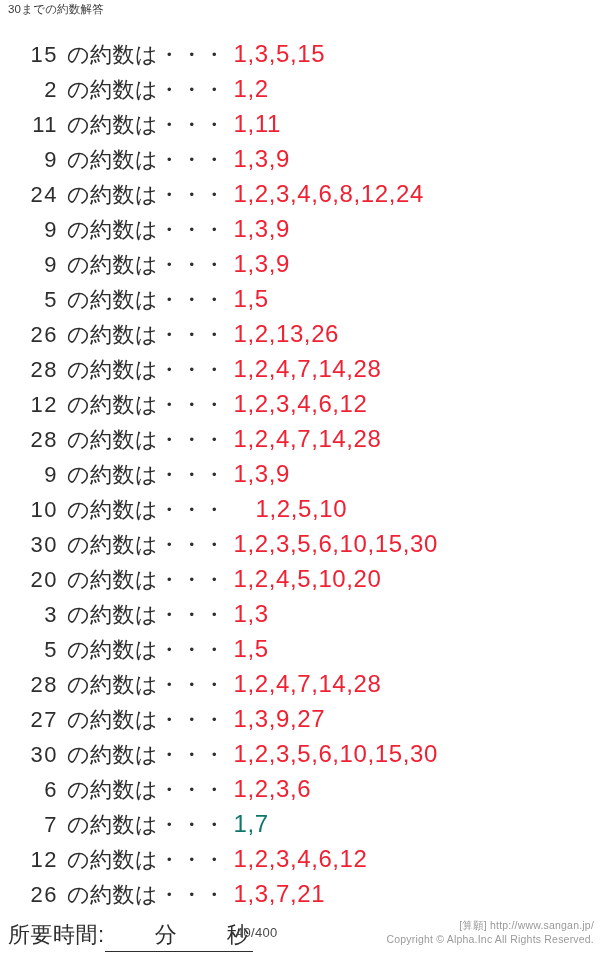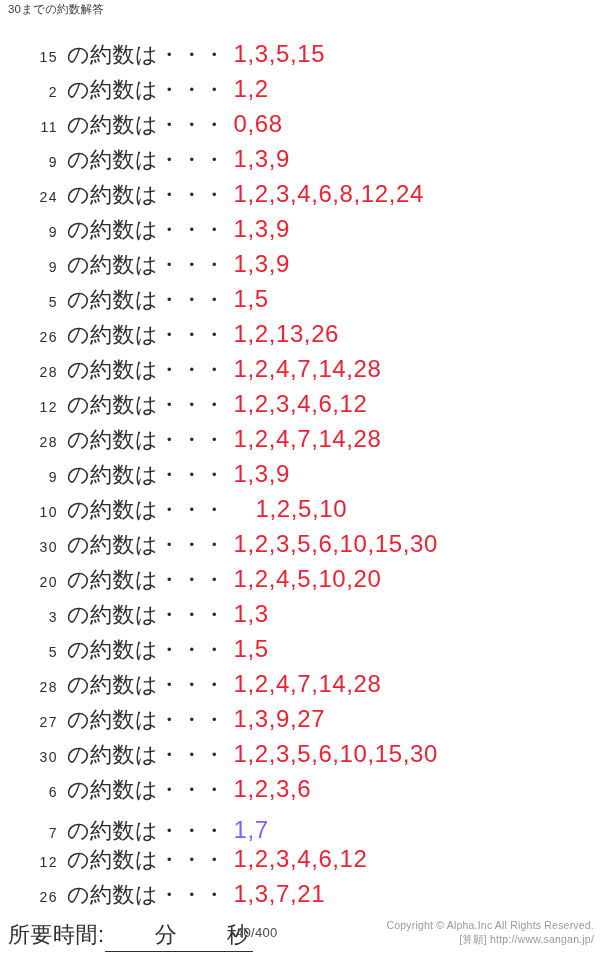--- a/index.html
+++ b/index.html
@@ -44,7 +44,7 @@
     display: inline-block;
     width: 58px;
     text-align: right;
-    font-size: 14px;
+    font-size: 22px;
     letter-spacing: 1.5px;
     color: #2e2e2e;
   }

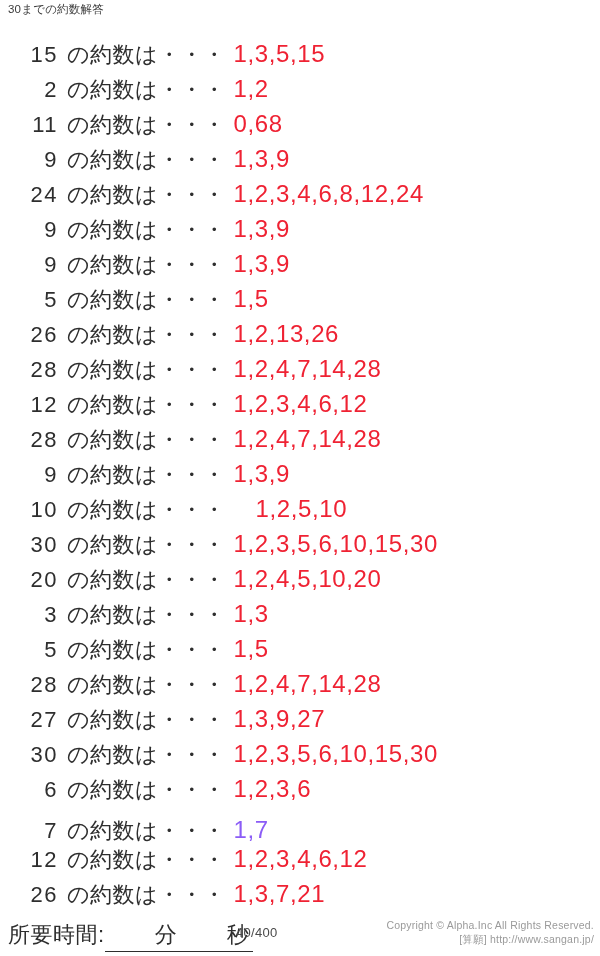--- a/index.html
+++ b/index.html
@@ -115,7 +115,7 @@
 <div id="problem-list">
     <div class="problem-row"><span class="row-number">15</span><span class="row-label">の約数は・・・</span><span class="row-answer" style="color: rgb(239, 34, 51);">1,3,5,15</span></div>
     <div class="problem-row"><span class="row-number">2</span><span class="row-label">の約数は・・・</span><span class="row-answer" style="color: rgb(239, 34, 51);">1,2</span></div>
-    <div class="problem-row"><span class="row-number">11</span><span class="row-label">の約数は・・・</span><span class="row-answer" style="color: rgb(239, 34, 51);">0,68</span></div>
+    <div class="problem-row"><span class="row-number">11</span><span class="row-label">の約数は・・・</span><span class="row-answer" style="color: rgb(239, 34, 51);">1,11</span></div>
     <div class="problem-row"><span class="row-number">9</span><span class="row-label">の約数は・・・</span><span class="row-answer" style="color: rgb(239, 34, 51);">1,3,9</span></div>
     <div class="problem-row"><span class="row-number">24</span><span class="row-label">の約数は・・・</span><span class="row-answer" style="color: rgb(239, 34, 51);">1,2,3,4,6,8,12,24</span></div>
     <div class="problem-row"><span class="row-number">9</span><span class="row-label">の約数は・・・</span><span class="row-answer" style="color: rgb(239, 34, 51);">1,3,9</span></div>

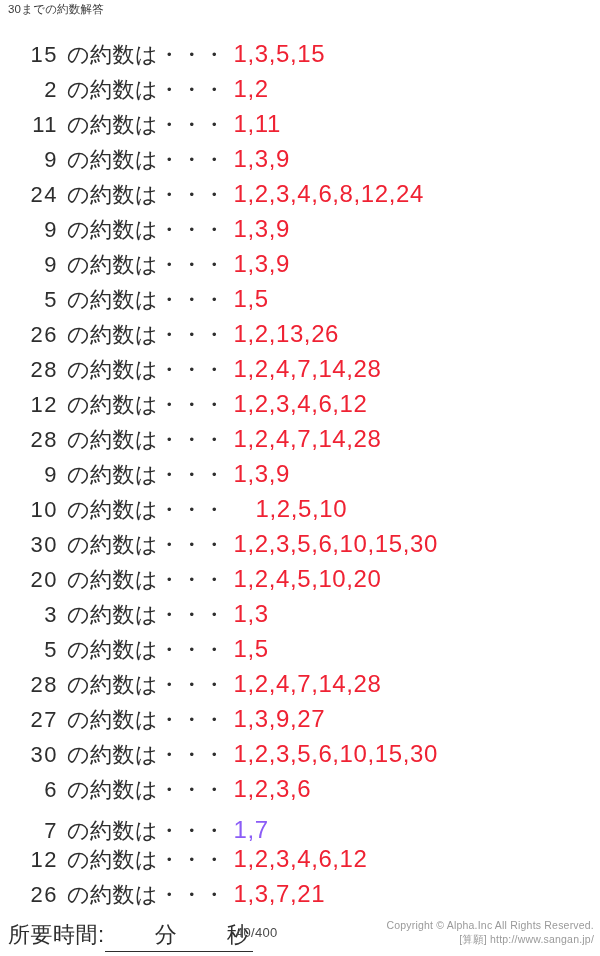--- a/index.html
+++ b/index.html
@@ -135,7 +135,7 @@
     <div class="problem-row"><span class="row-number">27</span><span class="row-label">の約数は・・・</span><span class="row-answer" style="color: rgb(239, 34, 51);">1,3,9,27</span></div>
     <div class="problem-row"><span class="row-number">30</span><span class="row-label">の約数は・・・</span><span class="row-answer" style="color: rgb(239, 34, 51);">1,2,3,5,6,10,15,30</span></div>
     <div class="problem-row"><span class="row-number">6</span><span class="row-label">の約数は・・・</span><span class="row-answer" style="color: rgb(239, 34, 51);">1,2,3,6</span></div>
-    <div class="problem-row"><span class="row-number">7</span><span class="row-label">の約数は・・・</span><span class="row-answer" style="color: #8b5cf6; margin-top: 6px;">1,7</span></div>
+    <div class="problem-row"><span class="row-number">7</span><span class="row-label">の約数は・・・</span><span class="row-answer" style="color: #0f766e;">1,7</span></div>
     <div class="problem-row"><span class="row-number">12</span><span class="row-label">の約数は・・・</span><span class="row-answer" style="color: rgb(239, 34, 51);">1,2,3,4,6,12</span></div>
     <div class="problem-row"><span class="row-number">26</span><span class="row-label">の約数は・・・</span><span class="row-answer" style="color: rgb(239, 34, 51);">1,3,7,21</span></div>
   </div>

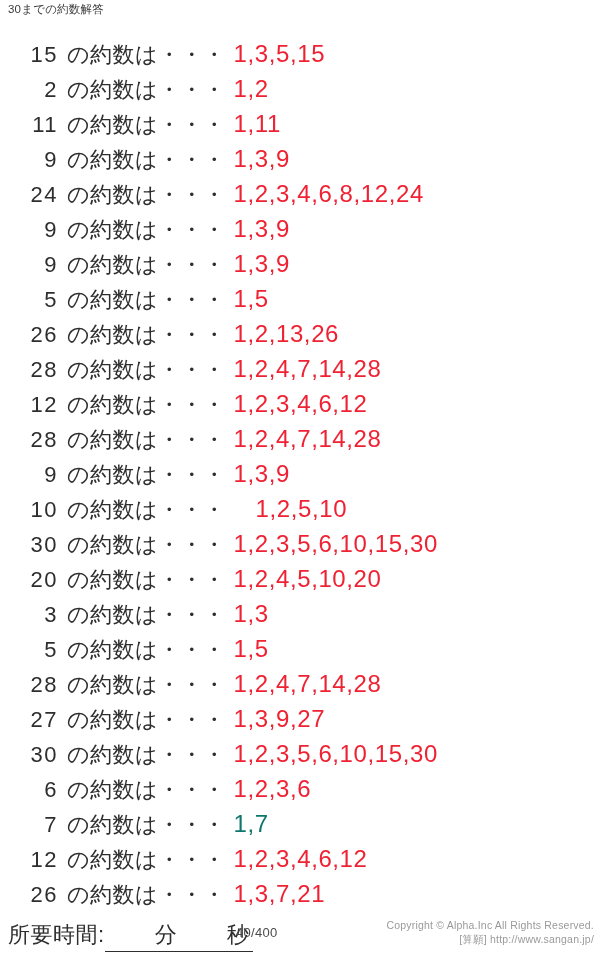--- a/index.html
+++ b/index.html
@@ -146,8 +146,8 @@
   </div>
   <div id="page-counter">40/400</div>
   <div id="copyright-block" style="color: rgb(154, 154, 154);">
+    <div>[算願] http://www.sangan.jp/</div>
     <div>Copyright ©  Alpha.Inc All Rights Reserved.</div>
-    <div>[算願] http://www.sangan.jp/</div>
   </div>
 </div>
 

